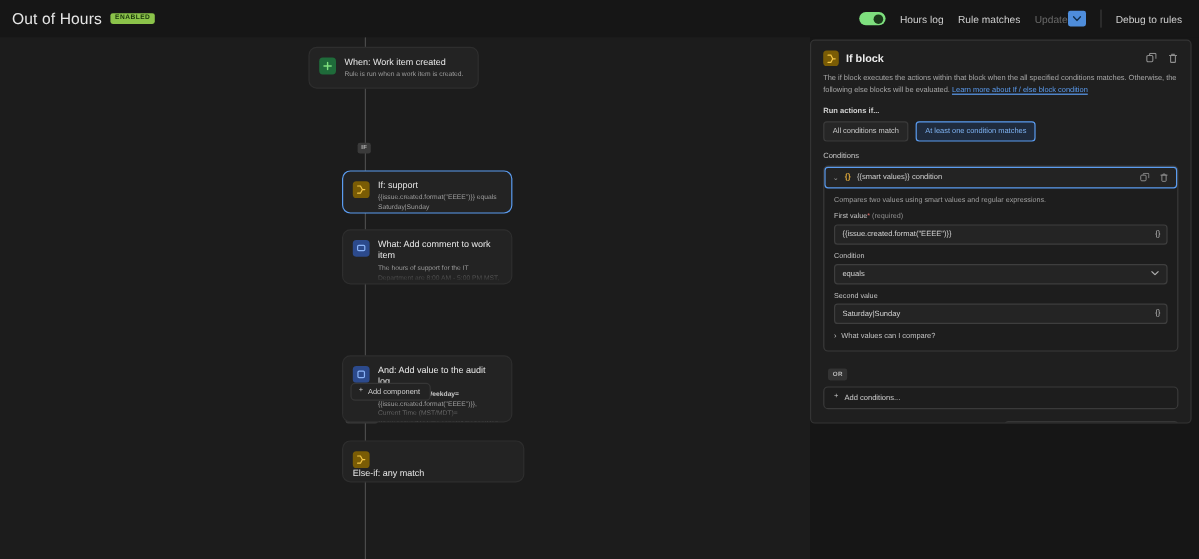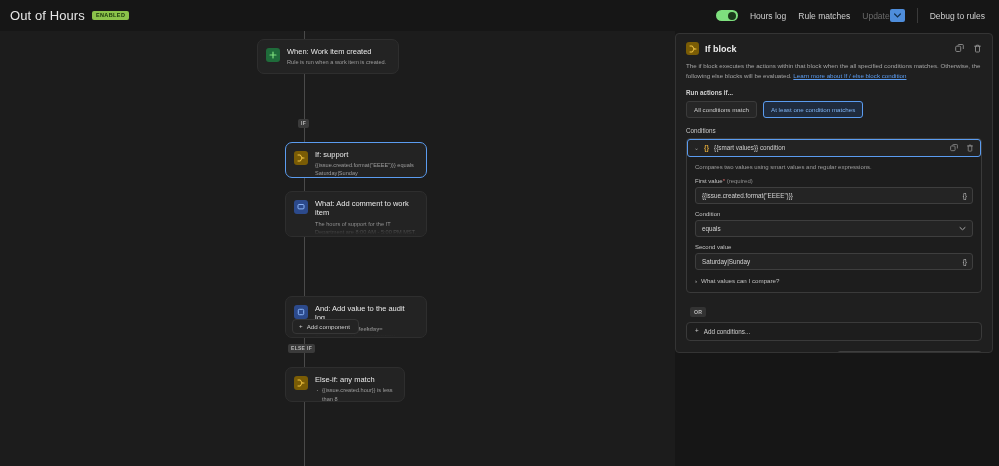--- a/index.html
+++ b/index.html
@@ -128,7 +128,7 @@
   #node-when    { left: 257px; top: 8px;   width: 142px; height: 35px; }
   #node-if      { left: 285px; top: 111px; width: 142px; height: 36px; }
   #node-then1   { left: 285px; top: 160px; width: 142px; height: 46px; }
-  #node-and1    { left: 285px; top: 219px; width: 142px; height: 42px; }
+  #node-and1    { left: 285px; top: 219px; width: 142px; height: 56px; }
   #node-elseif  { left: 285px; top: 336px; width: 120px; height: 35px; }
 
   .add-component {

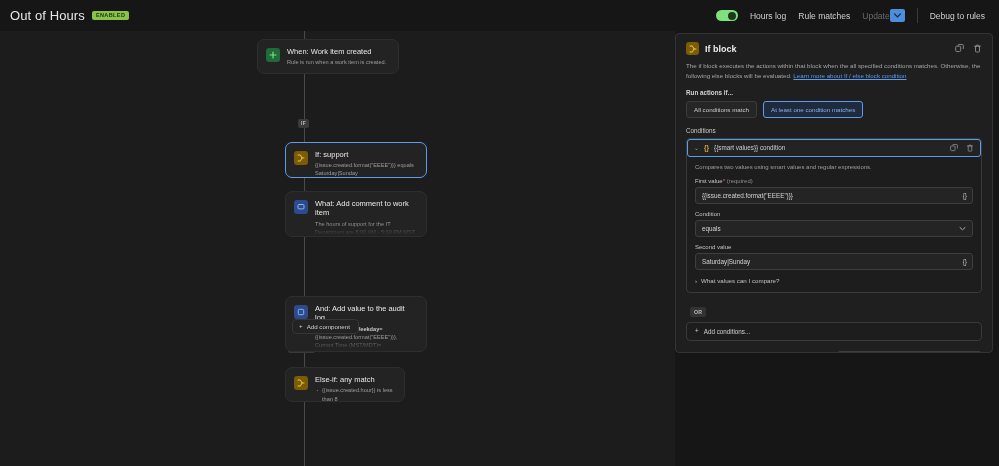--- a/index.html
+++ b/index.html
@@ -129,7 +129,7 @@
   #node-if      { left: 285px; top: 111px; width: 142px; height: 36px; }
   #node-then1   { left: 285px; top: 160px; width: 142px; height: 46px; }
   #node-and1    { left: 285px; top: 219px; width: 142px; height: 56px; }
-  #node-elseif  { left: 285px; top: 336px; width: 120px; height: 35px; }
+  #node-elseif  { left: 285px; top: 336px; width: 152px; height: 35px; flex-direction: column; }
 
   .add-component {
     position: absolute; left: 292px; top: 288px;

